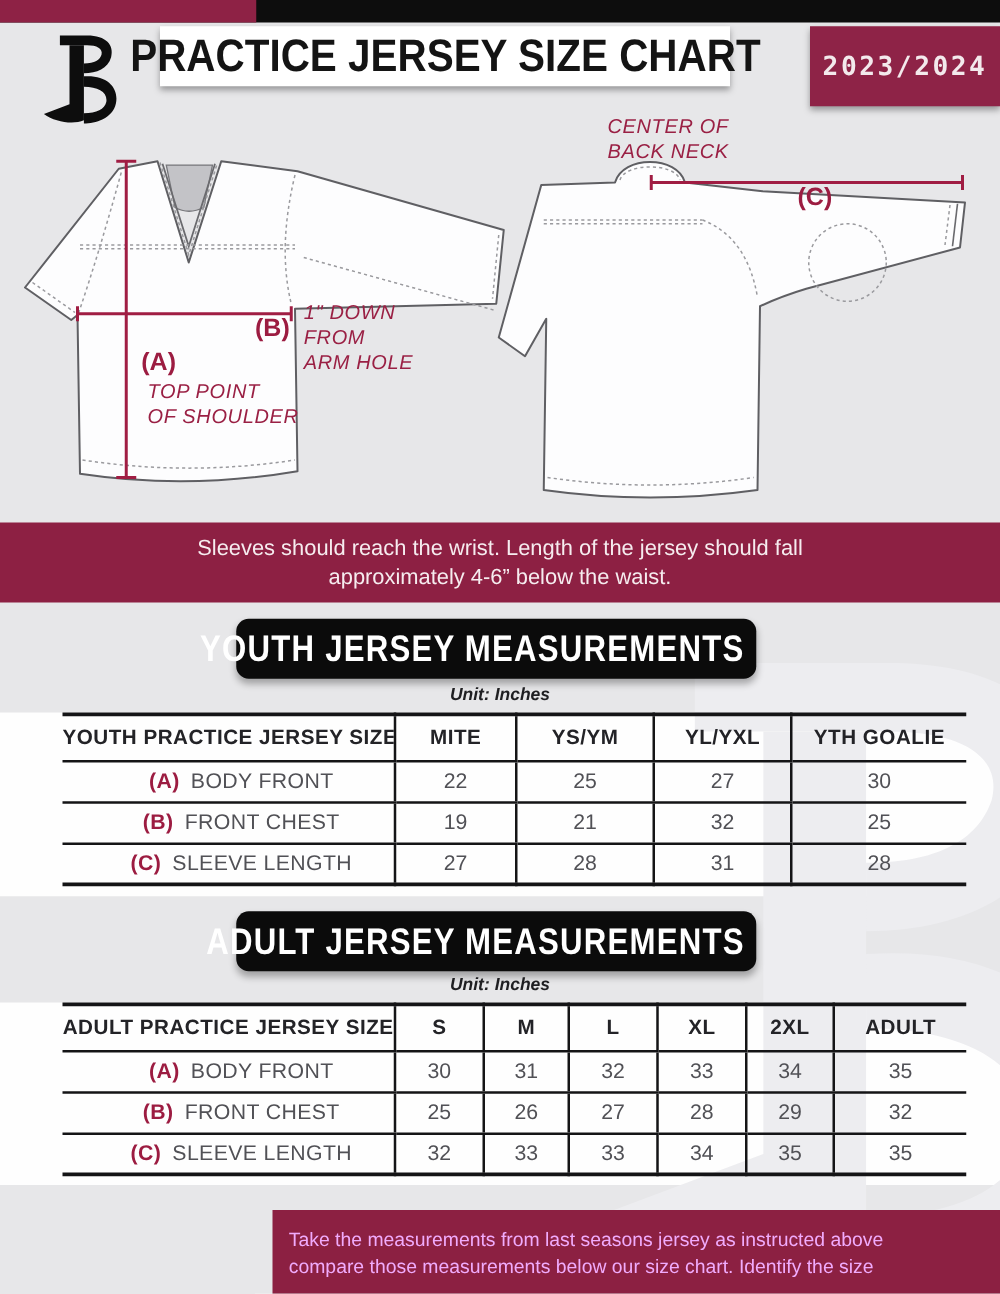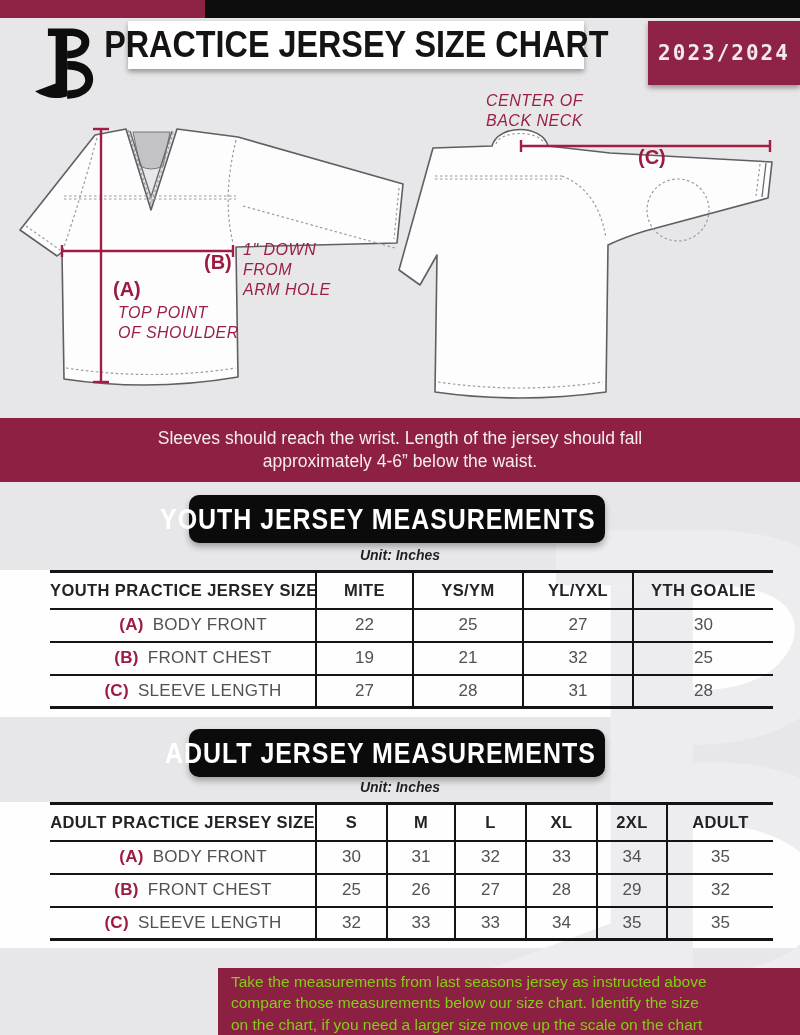--- a/index.html
+++ b/index.html
@@ -88,7 +88,7 @@
   .footer-brand { color:#fbfbfb; font-size:13px; font-weight:bold; letter-spacing:6.5px; margin-left:11px; }
   .footer-maroon {
     position:absolute; left:218px; top:968px; width:582px; height:67px; background:#8c2042;
-    color:#84cc16; font-size:15.5px; line-height:21.5px; padding:3px 0 0 13px;
+    color:#f0abfc; font-size:15.5px; line-height:21.5px; padding:3px 0 0 13px;
     display:flex; flex-direction:column; justify-content:center;
   }
   

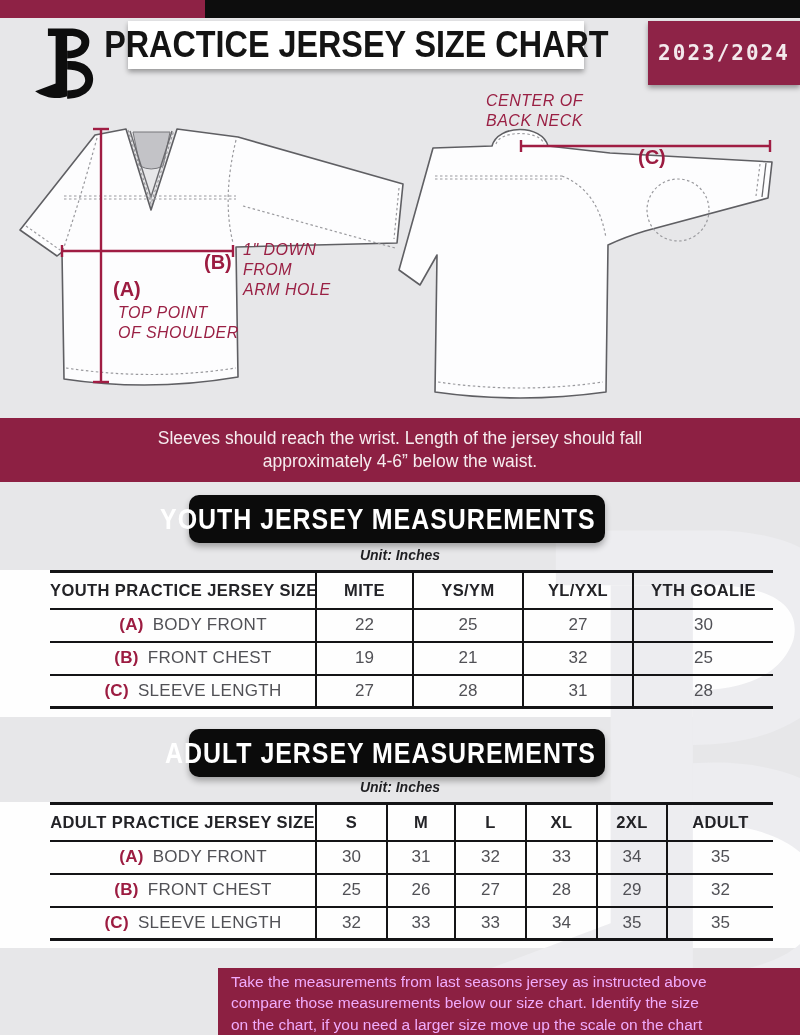--- a/index.html
+++ b/index.html
@@ -293,7 +293,6 @@
   <div class="footer-maroon">
     <div>Take the measurements from last seasons jersey as instructed above</div>
     <div>compare those measurements  below our size chart. Identify the size</div>
-    <div>on the chart, if you need a larger size move up the scale on the chart</div>
   </div>
 
 </div>

